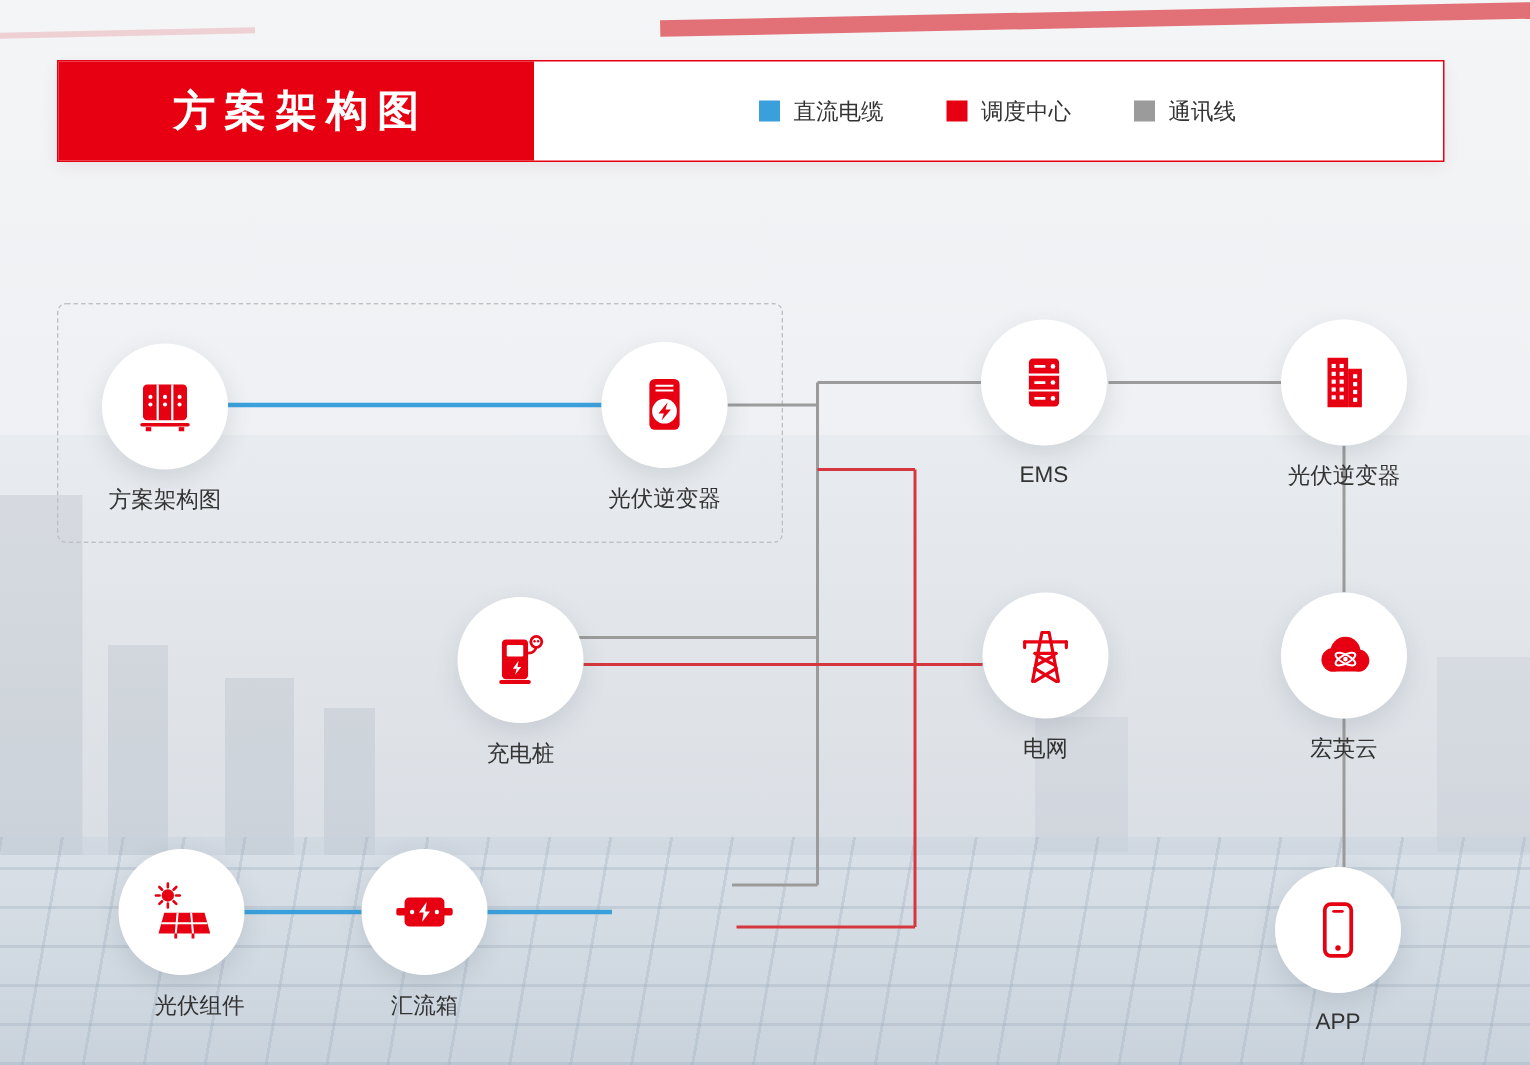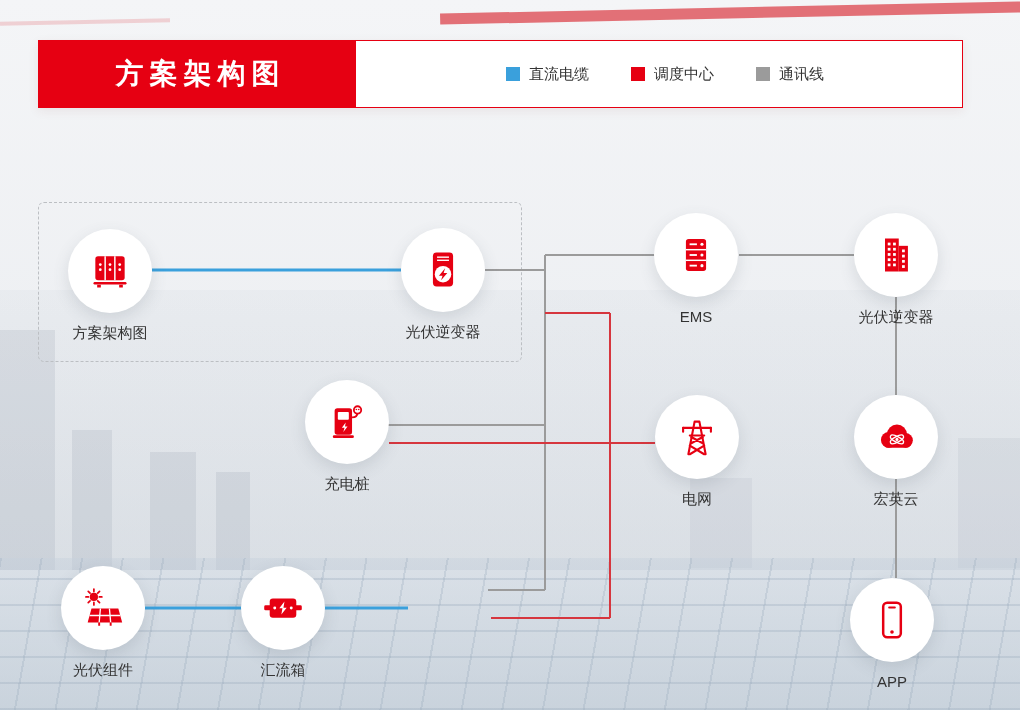--- a/index.html
+++ b/index.html
@@ -187,7 +187,7 @@
     <div class="label">光伏逆变器</div>
   </div>
 
-  <div class="node" style="left:287px;top:380px;">
+  <div class="node" style="left:287px;top:398px;">
     <div class="circle">
       <svg width="44" height="44" viewBox="0 0 48 48">
         <rect x="10.5" y="9" width="19" height="29" rx="3" fill="#e60012"></rect>

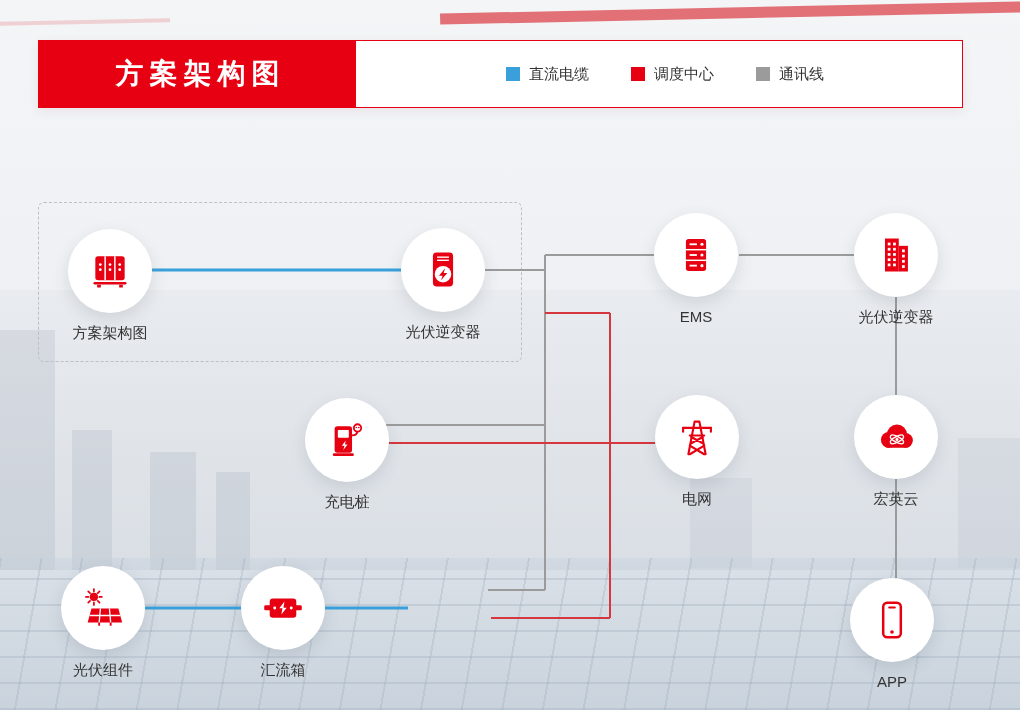--- a/index.html
+++ b/index.html
@@ -234,7 +234,7 @@
     <div class="label">电网</div>
   </div>
 
-  <div class="node" style="left:43px;top:566px;">
+  <div class="node" style="left:43px;top:566px;align-items:flex-end;">
     <div class="circle">
       <svg width="46" height="46" viewBox="0 0 48 48">
         <circle cx="14.5" cy="12.5" r="4.3" fill="#e60012"></circle>

